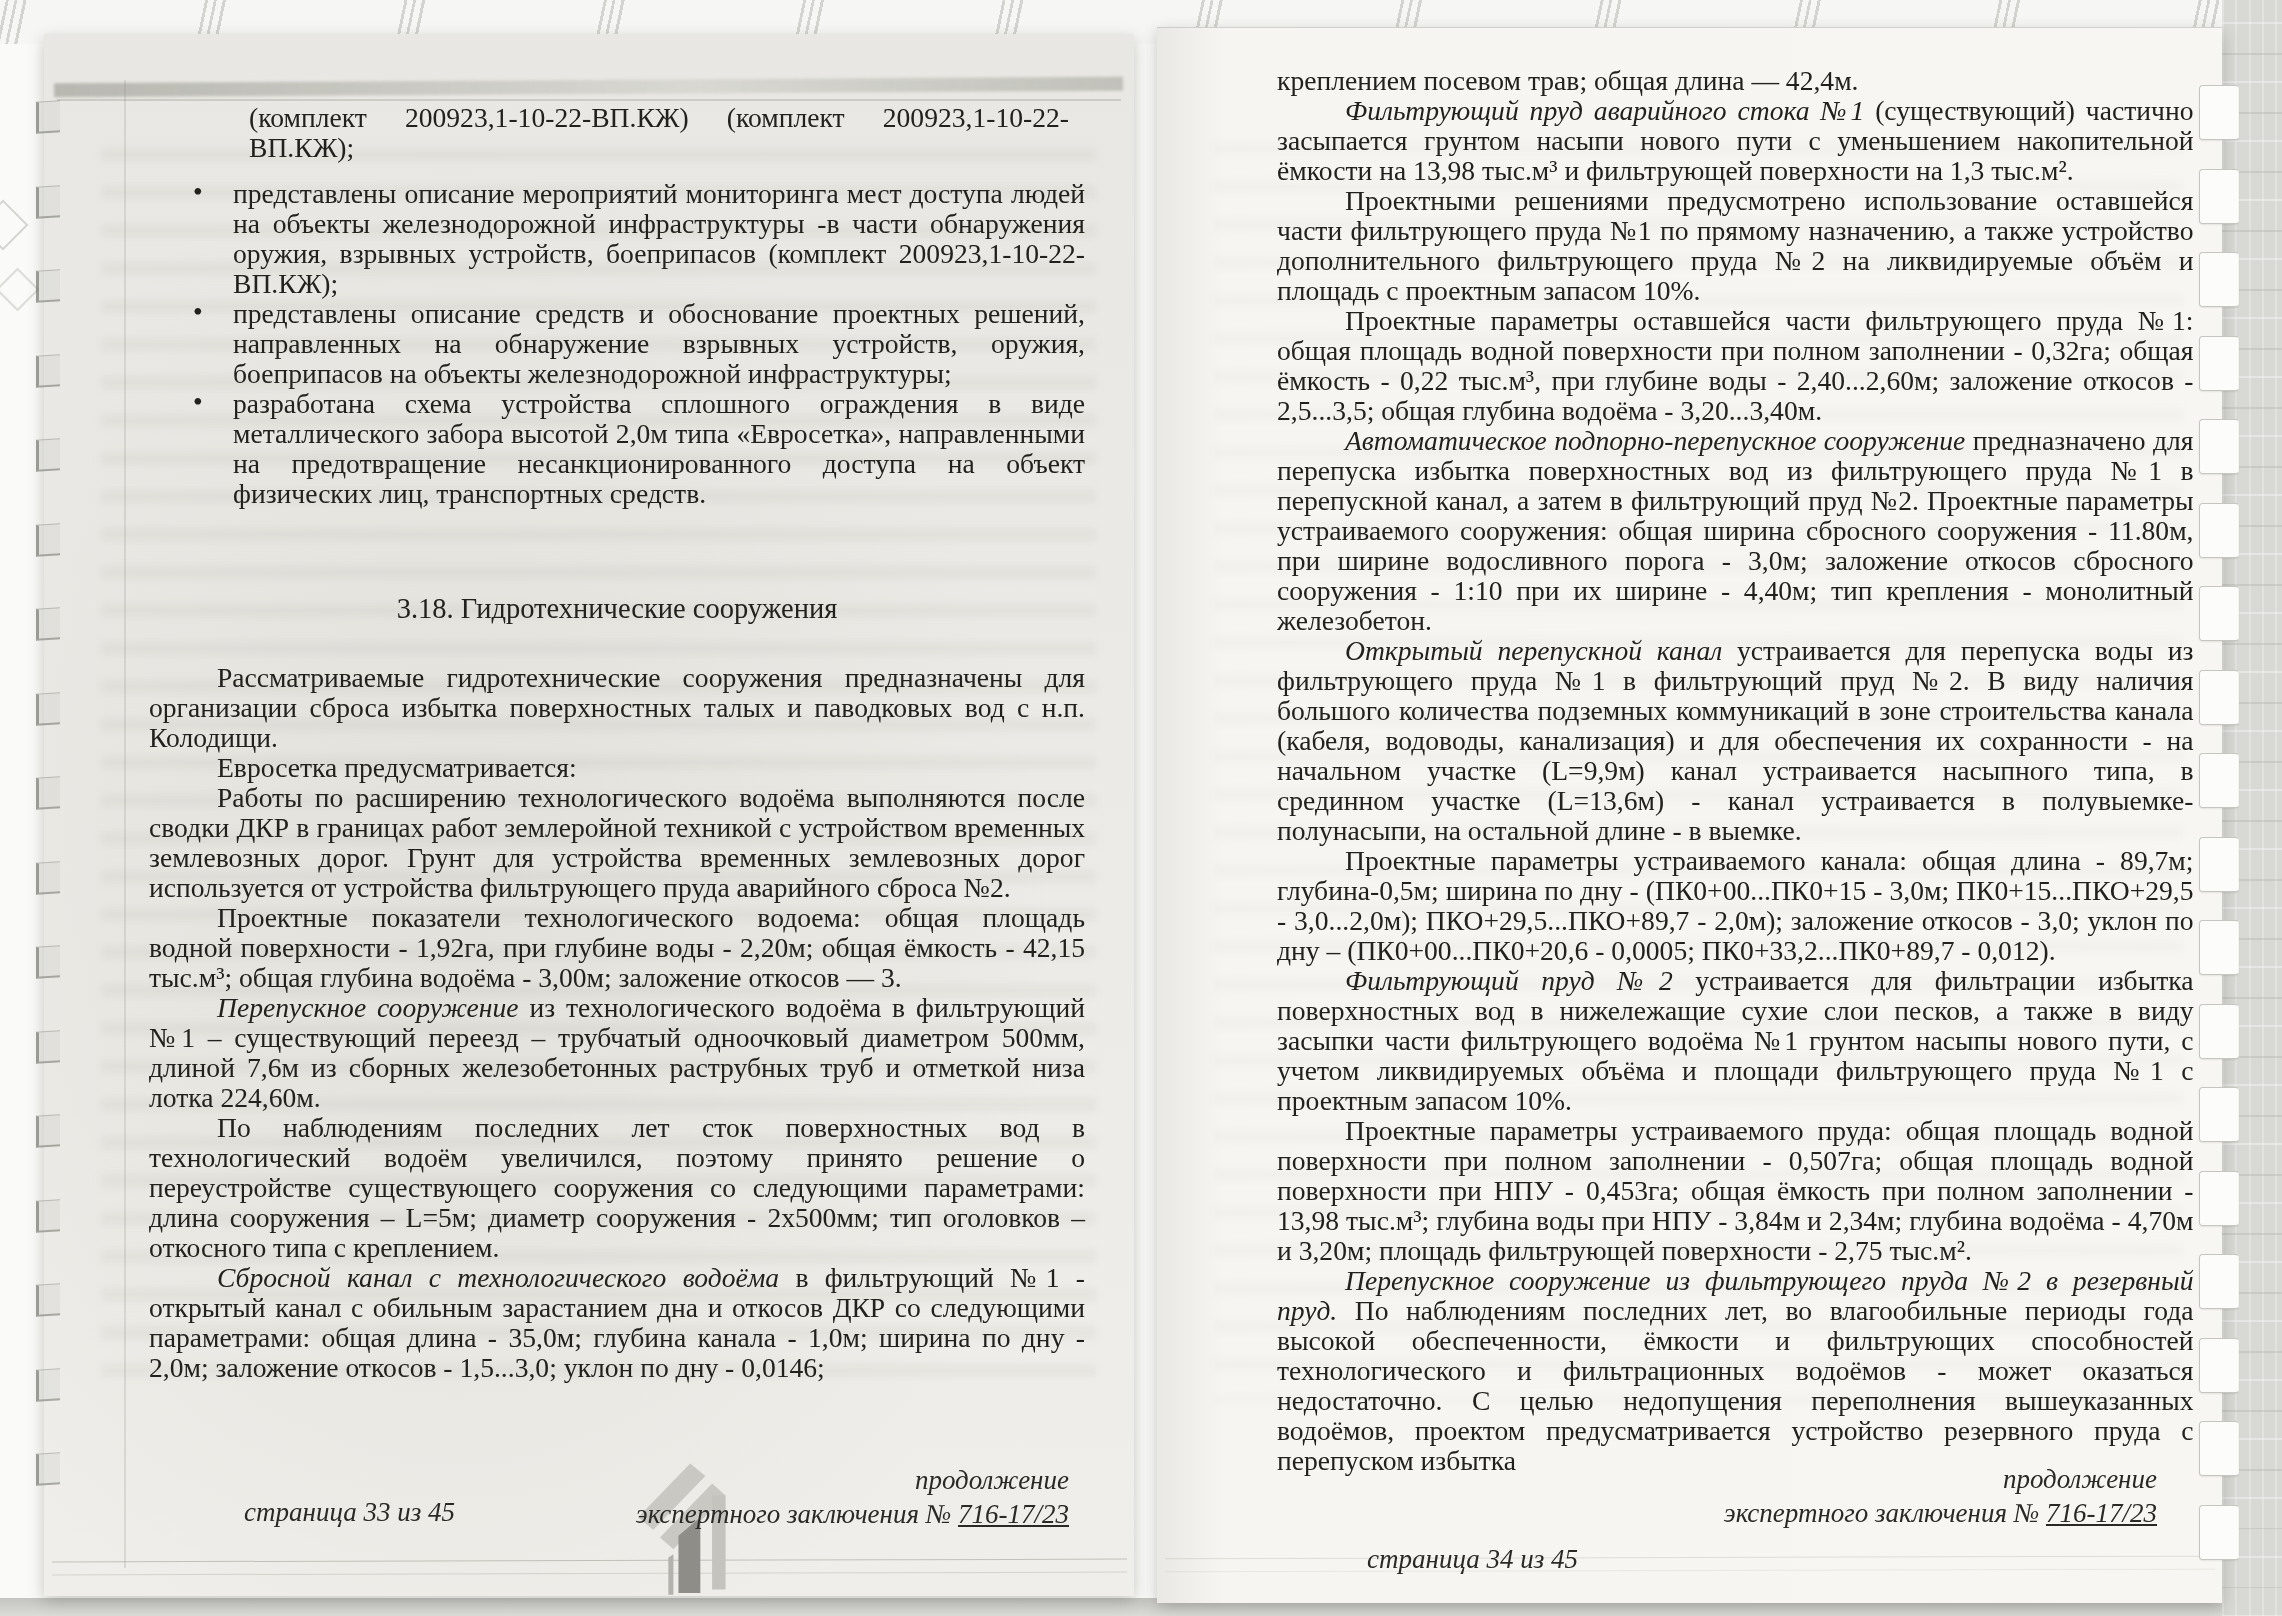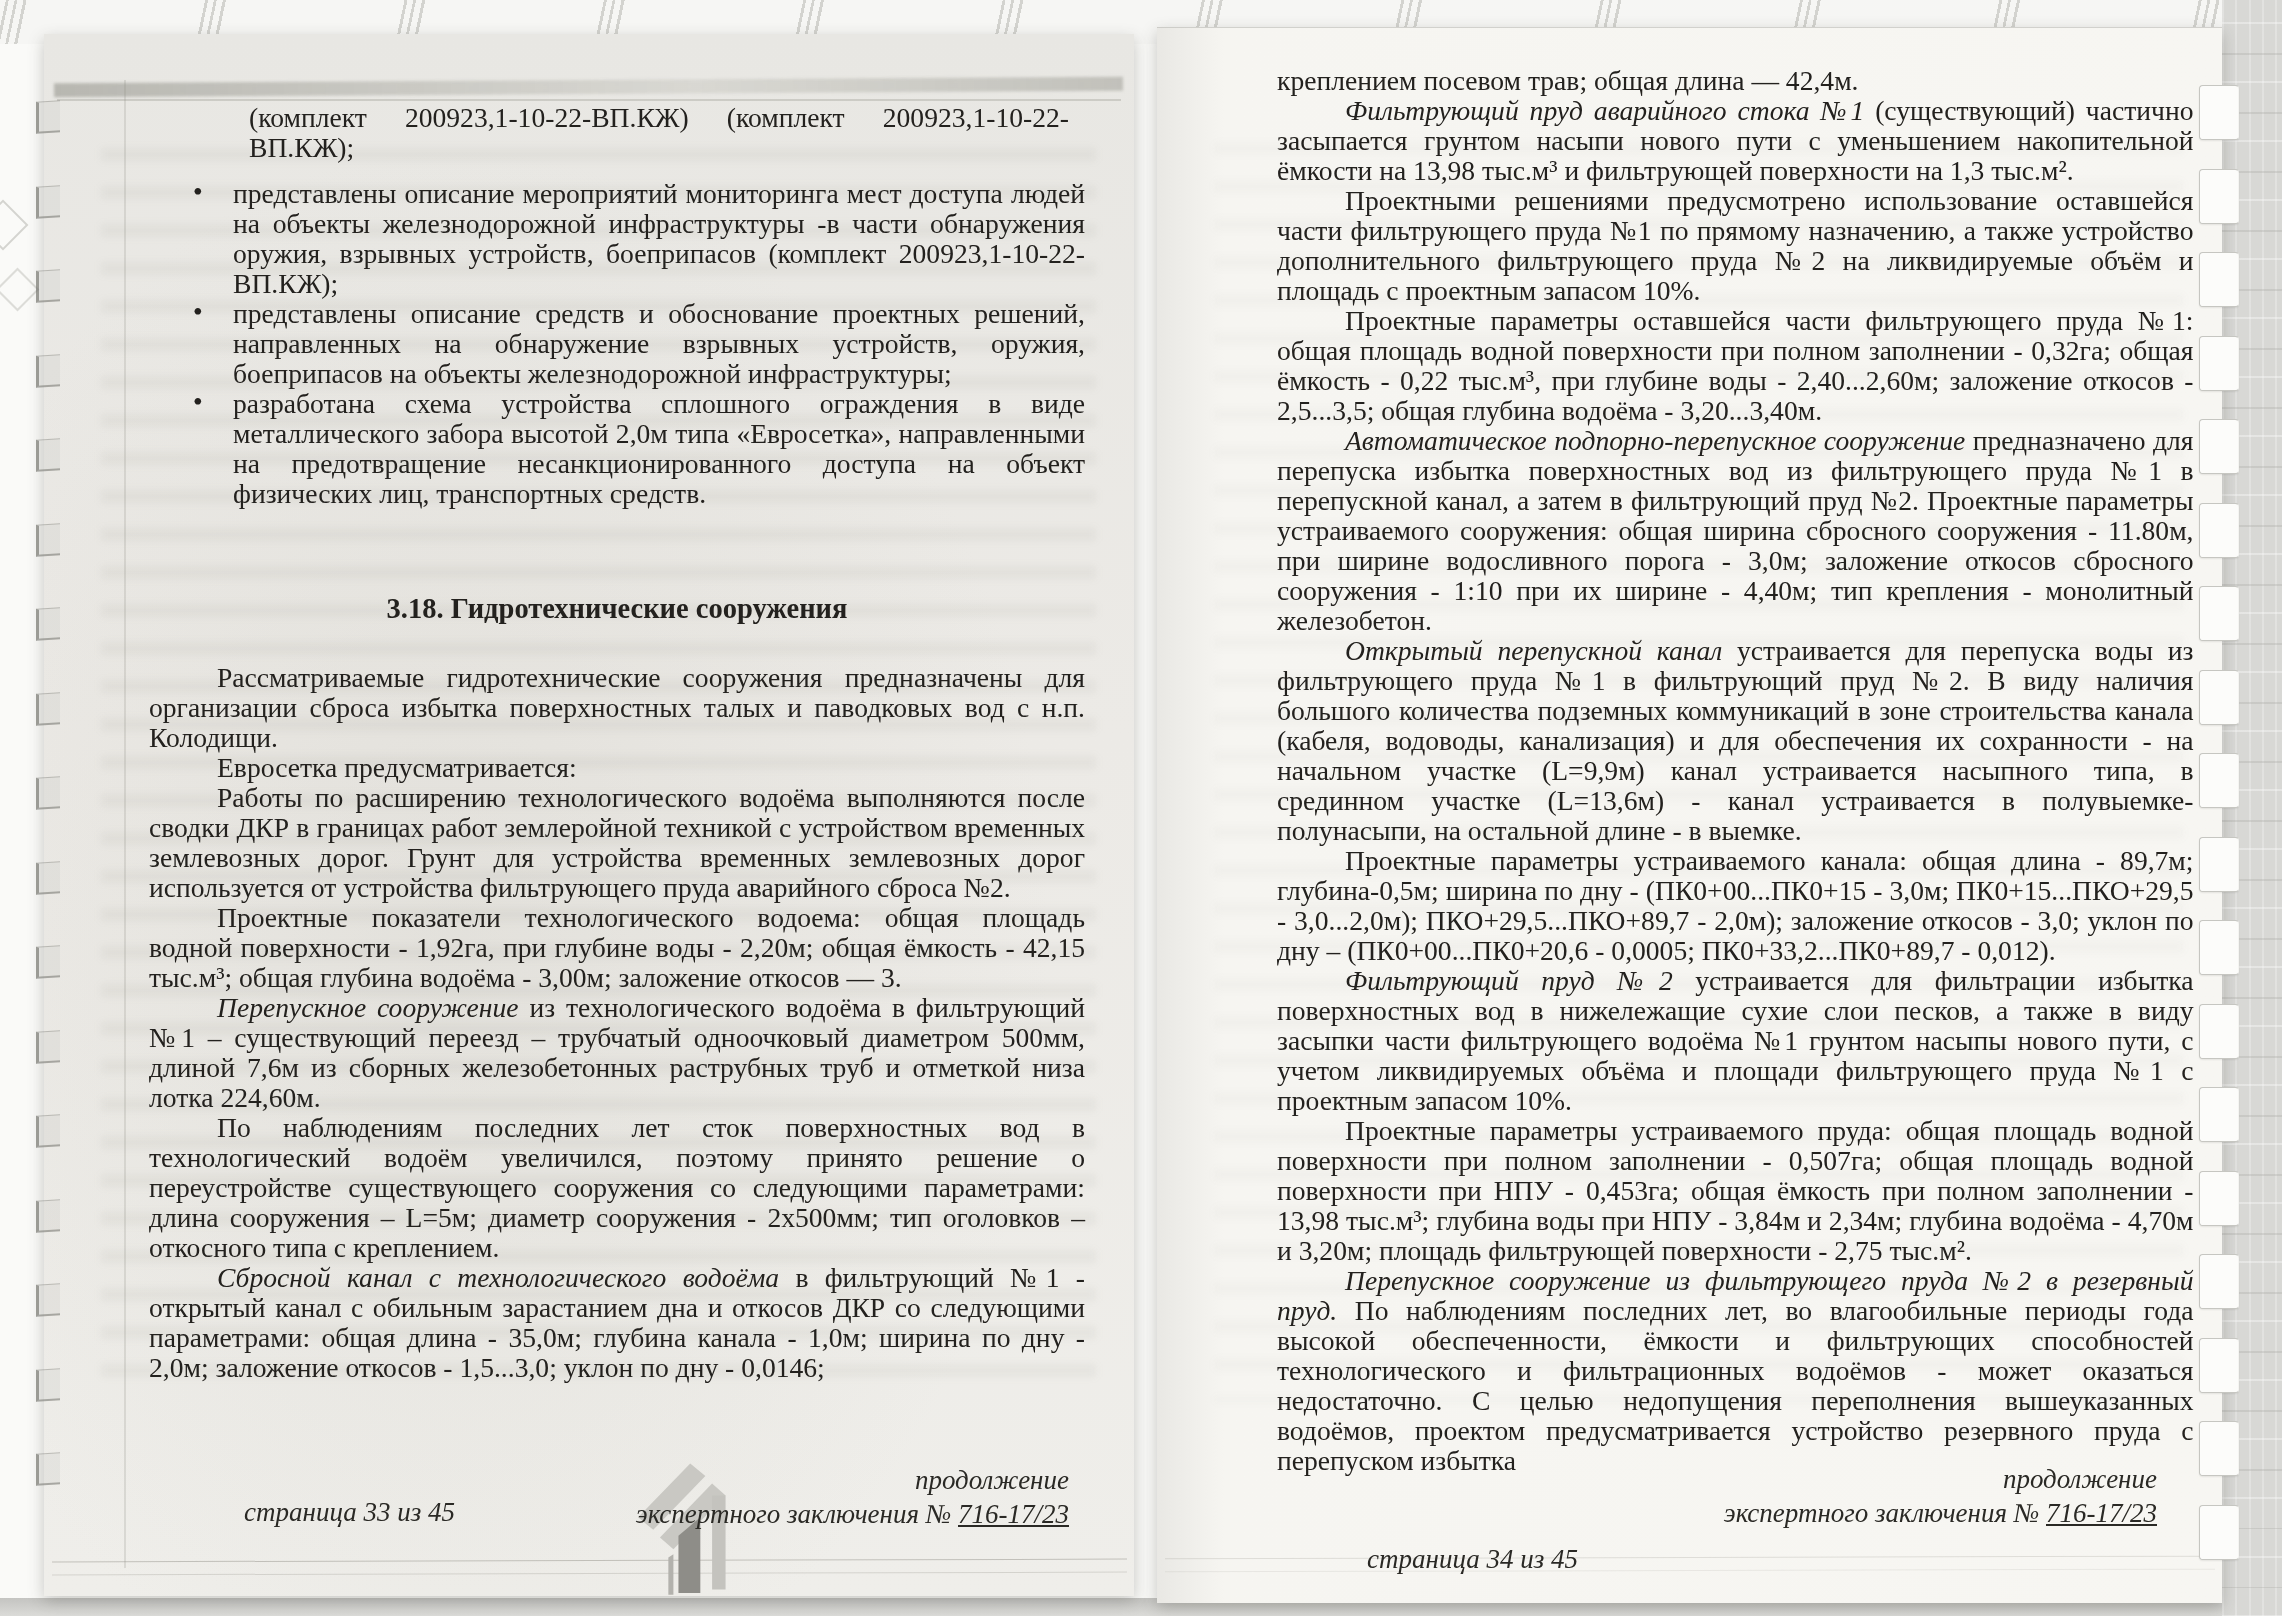--- a/index.html
+++ b/index.html
@@ -75,7 +75,7 @@
   .hang{margin:16px;padding-left:84px;text-indent:0;}
   .bullet{position:relative;padding-left:84px;}
   .bullet .marker{position:absolute;left:44px;top:-1.9px;}
-  .heading{margin:84px 0 38px 0;text-align:center;font-size:28.5px;line-height:32px;font-weight:bold;text-indent:0;}
+  .heading{margin:84px 0 38px 0;text-align:center;font-size:28.5px;line-height:32px;font-weight:normal;text-indent:0;}
   
   .footer{position:absolute;left:105px;right:49px;font-style:italic;font-size:27px;line-height:34px;color:#2a2925;}
   .page.l .footer{top:1429px;}

